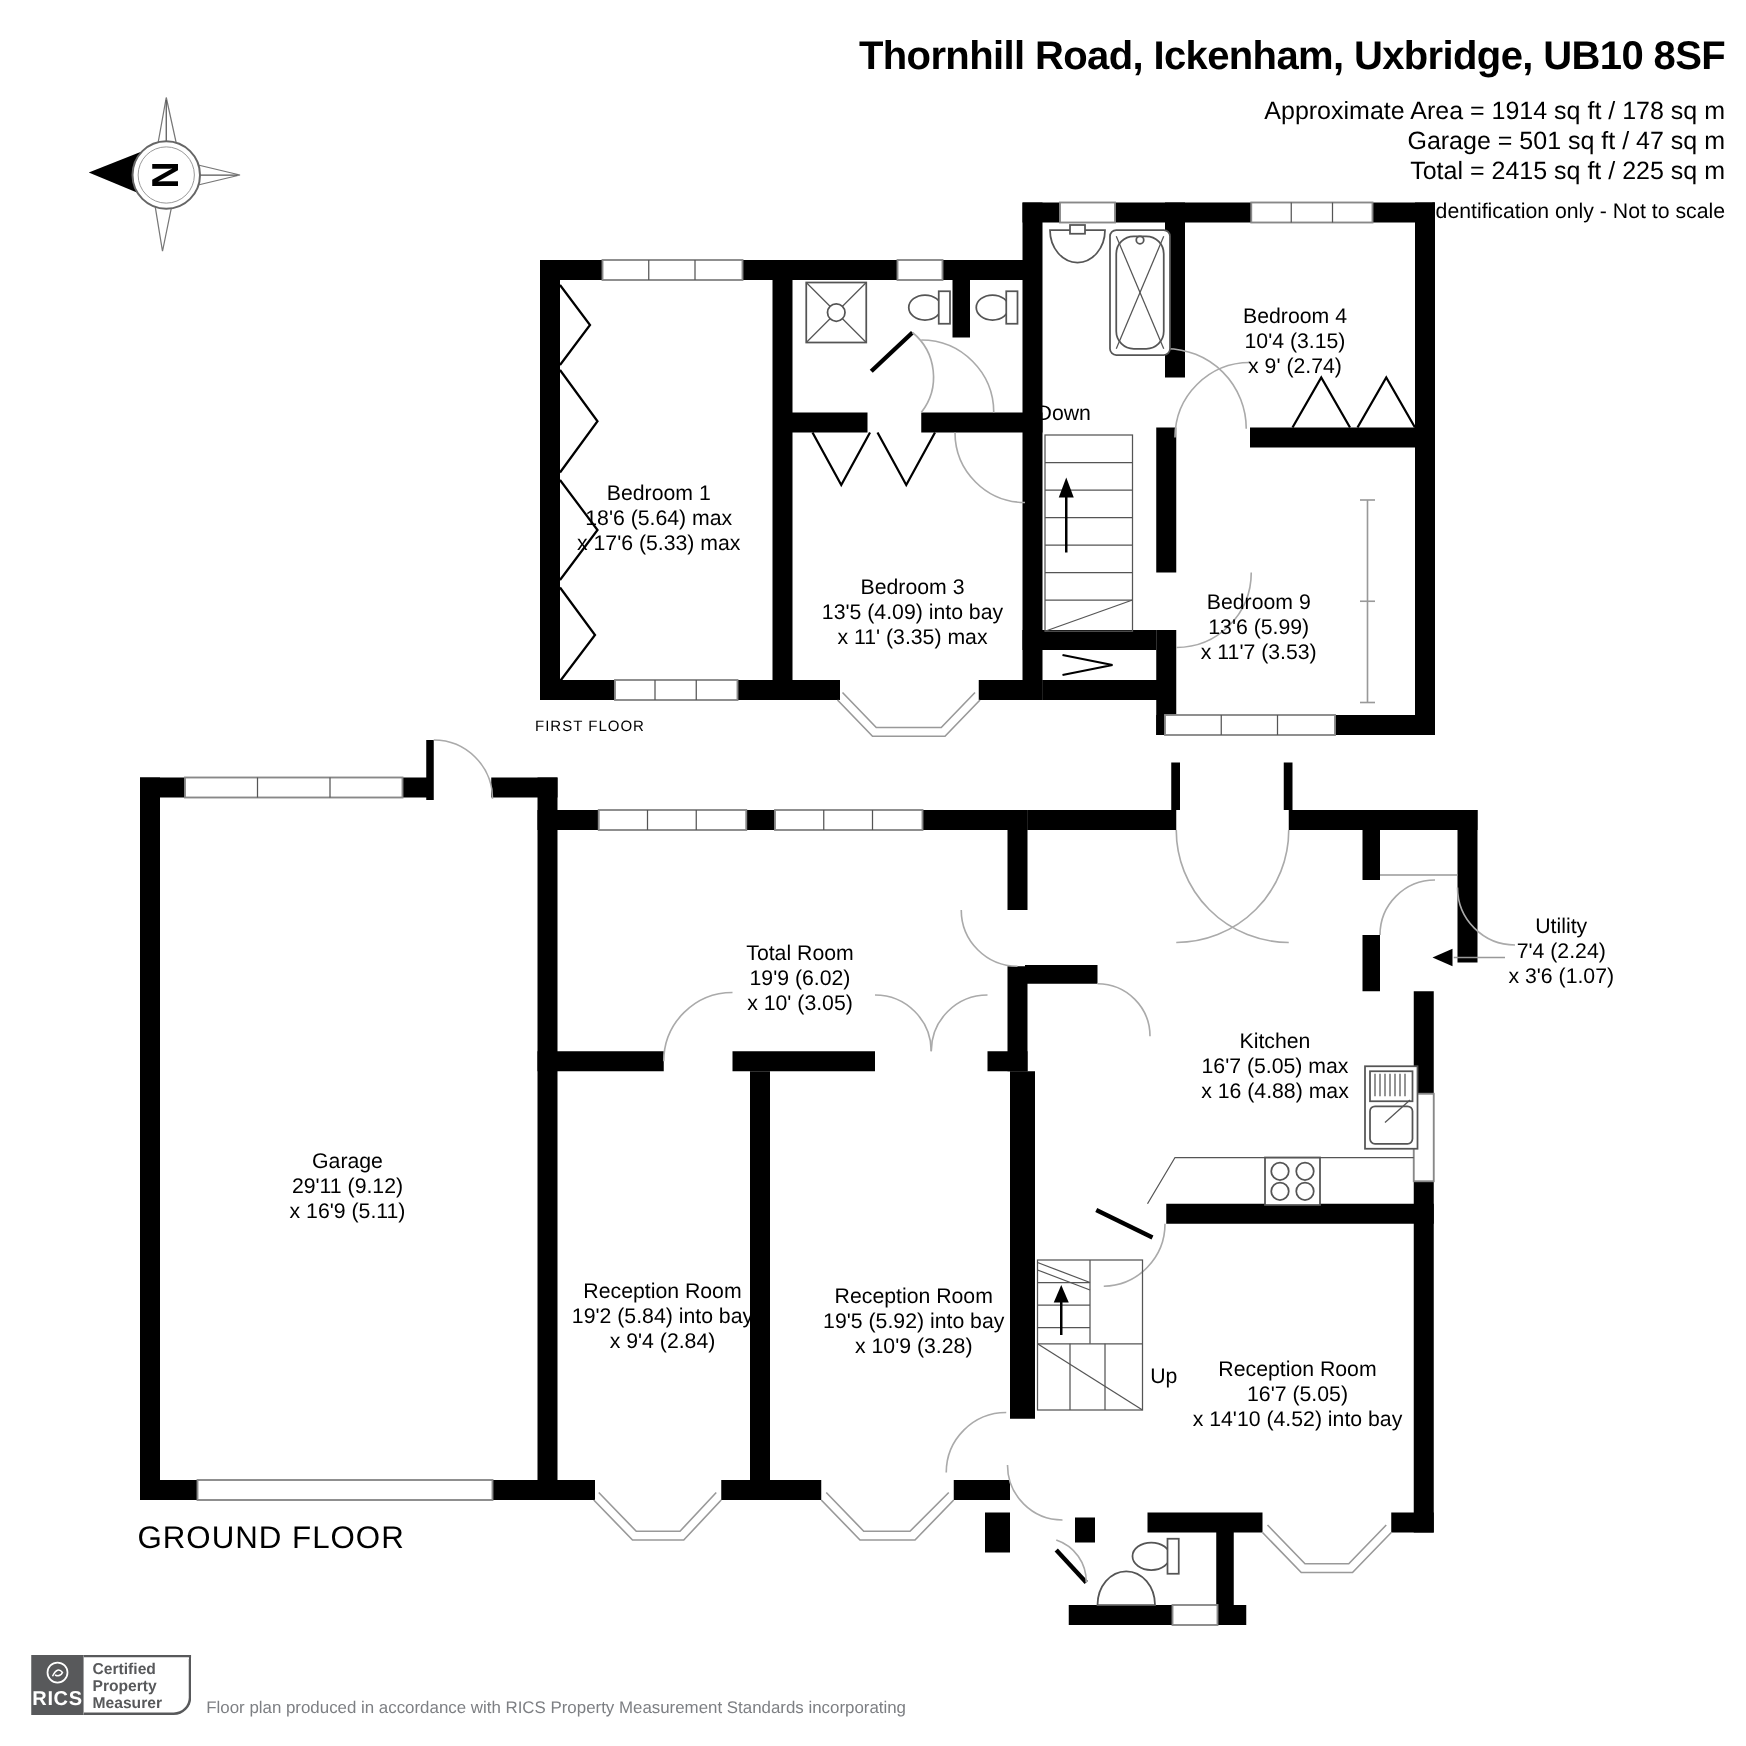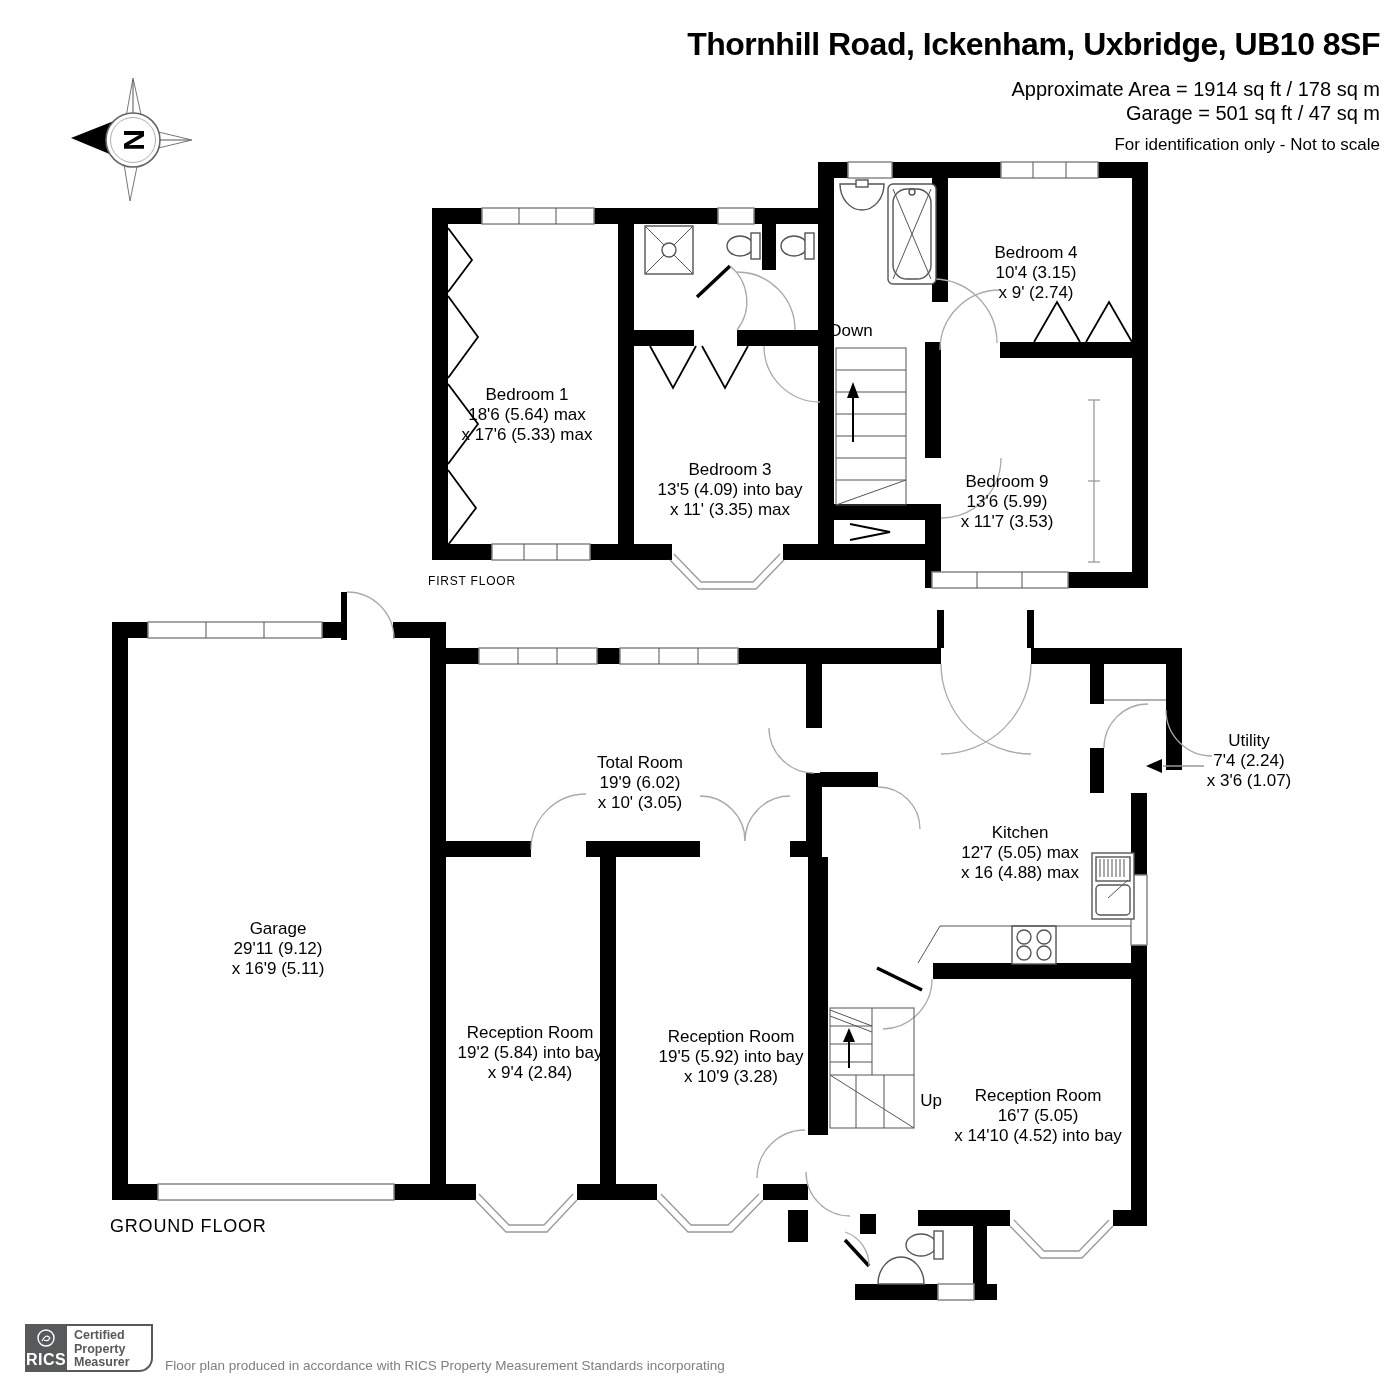--- a/index.html
+++ b/index.html
@@ -34,6 +34,7 @@
   <div class="area-lines">
     <div>Approximate Area = 1914 sq ft / 178 sq m</div>
     <div>Garage = 501 sq ft / 47 sq m</div>
+    <div>Total = 2415 sq ft / 225 sq m</div>
   </div>
   <div class="disclaimer">For identification only - Not to scale</div>
 </div>

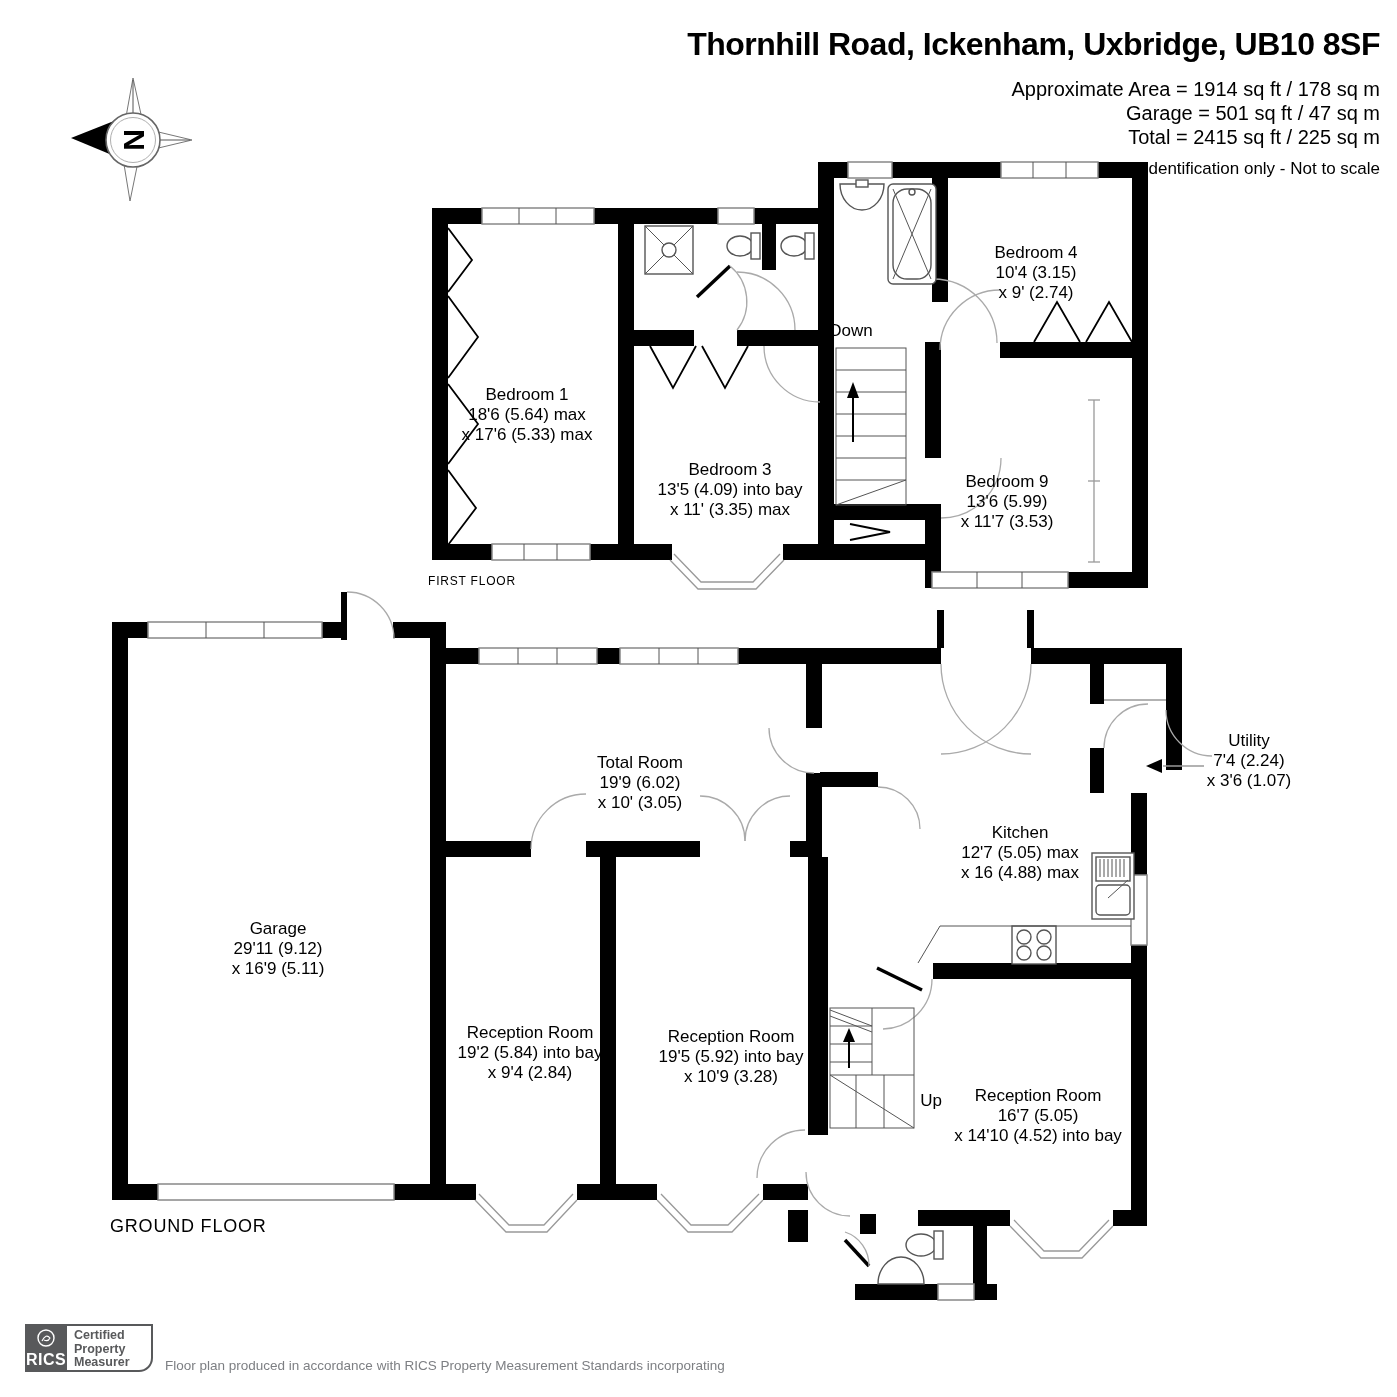--- a/index.html
+++ b/index.html
@@ -317,7 +317,7 @@
 </div>
 <div class="room-label" style="left:1020px;top:832px;">
   <span style="display:block">Kitchen</span>
-  <span style="display:block">12'7 (5.05) max</span>
+  <span style="display:block">16'7 (5.05) max</span>
   <span style="display:block">x 16 (4.88) max</span>
 </div>
 <div class="room-label" style="left:1249px;top:740px;">

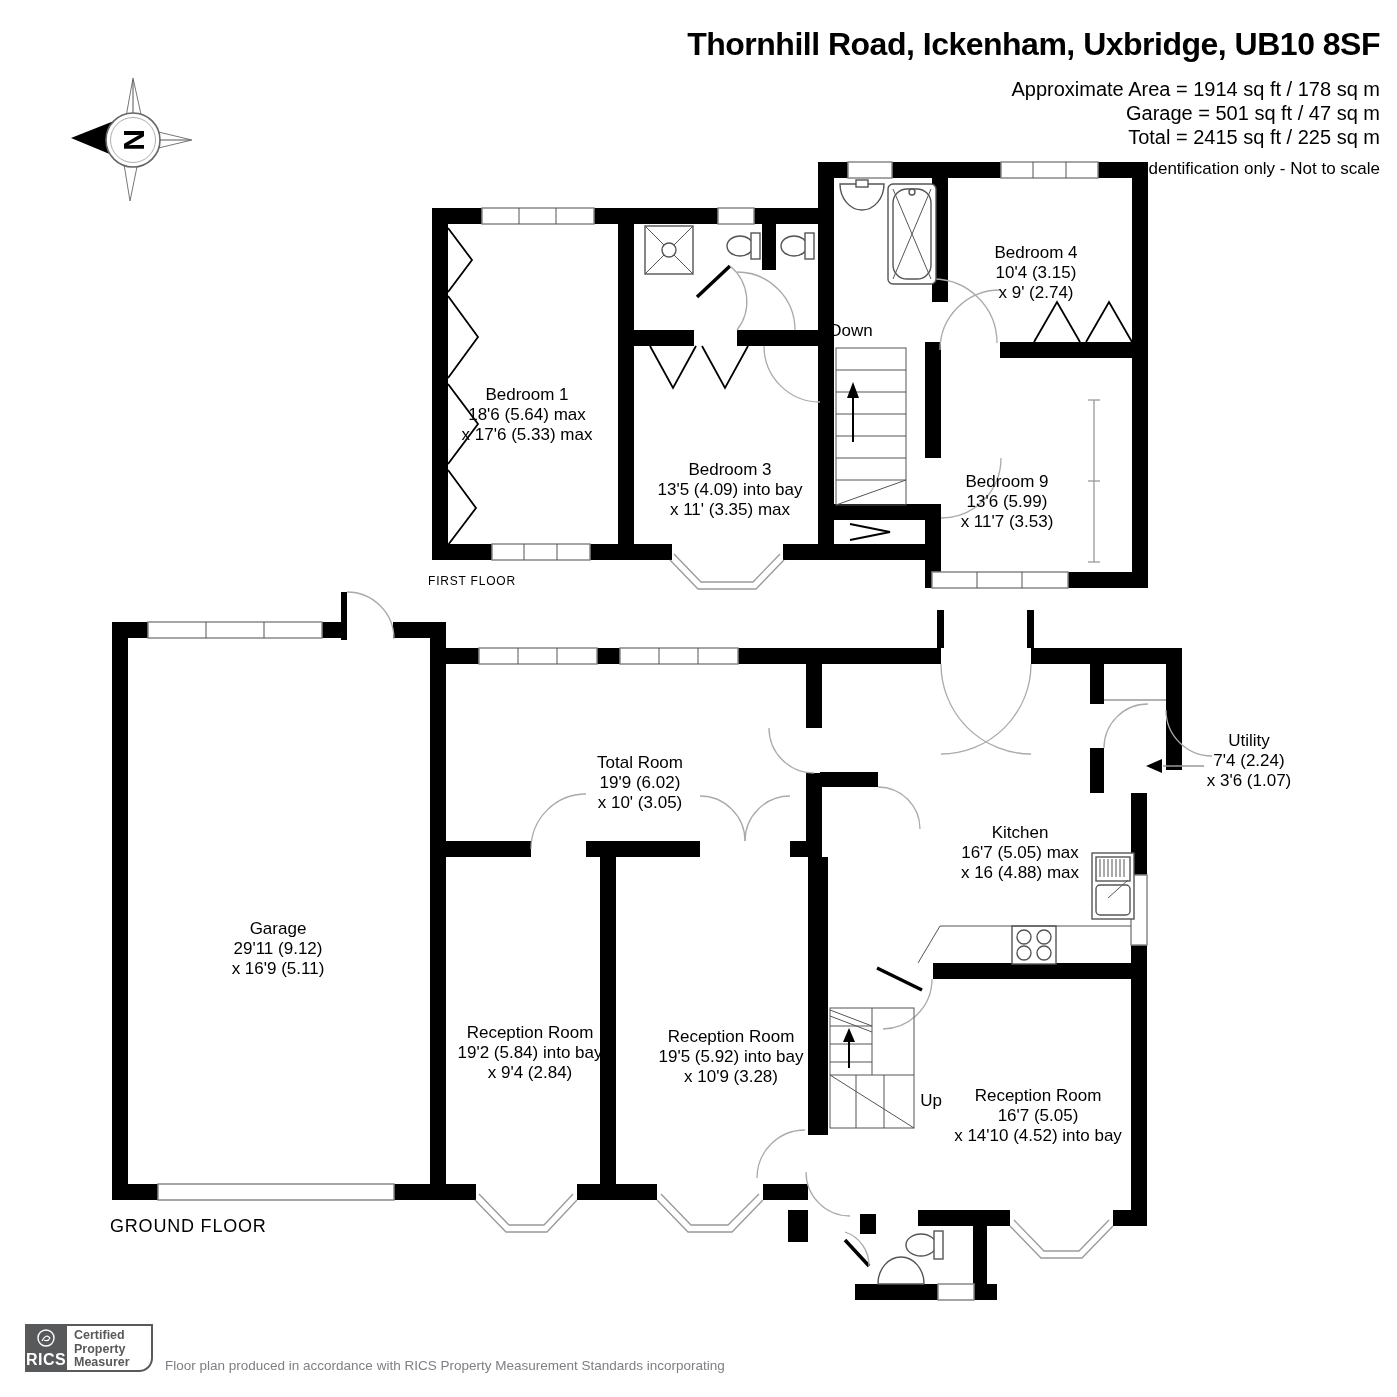--- a/index.html
+++ b/index.html
@@ -350,7 +350,7 @@
 <div class="stair-label" style="left:931px;top:1101px;">Up</div>
 
 <div class="floor-label" style="left:428px;top:574px;">FIRST FLOOR</div>
-<div class="floor-label" style="left:110px;top:1216px;font-size:18px;text-align:right;">GROUND FLOOR</div>
+<div class="floor-label" style="left:110px;top:1216px;font-size:25px;text-align:right;">GROUND FLOOR</div>
 
 <div class="footer">
   <div class="rics-box">

